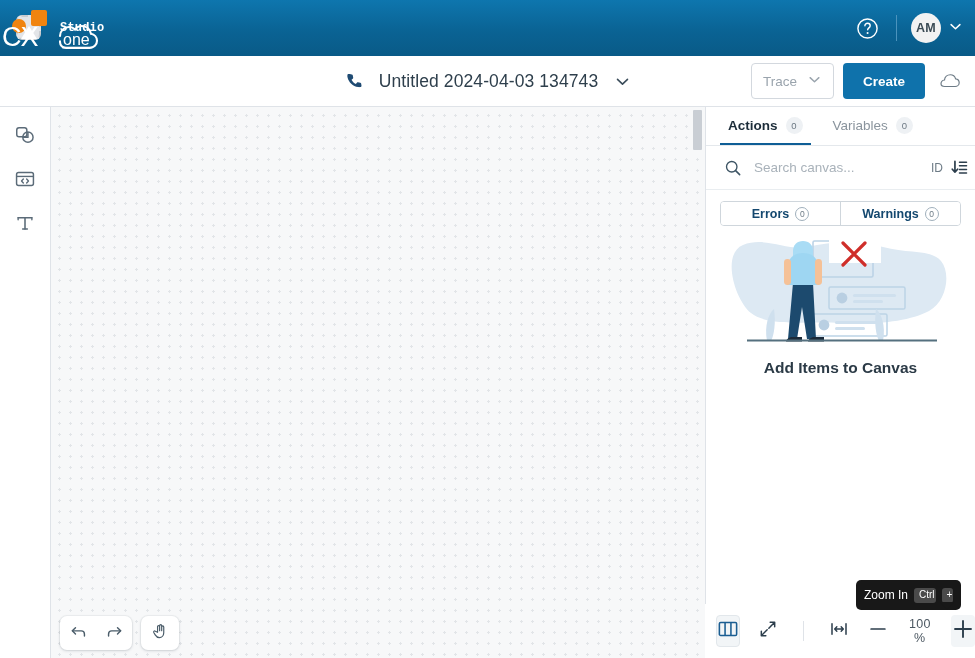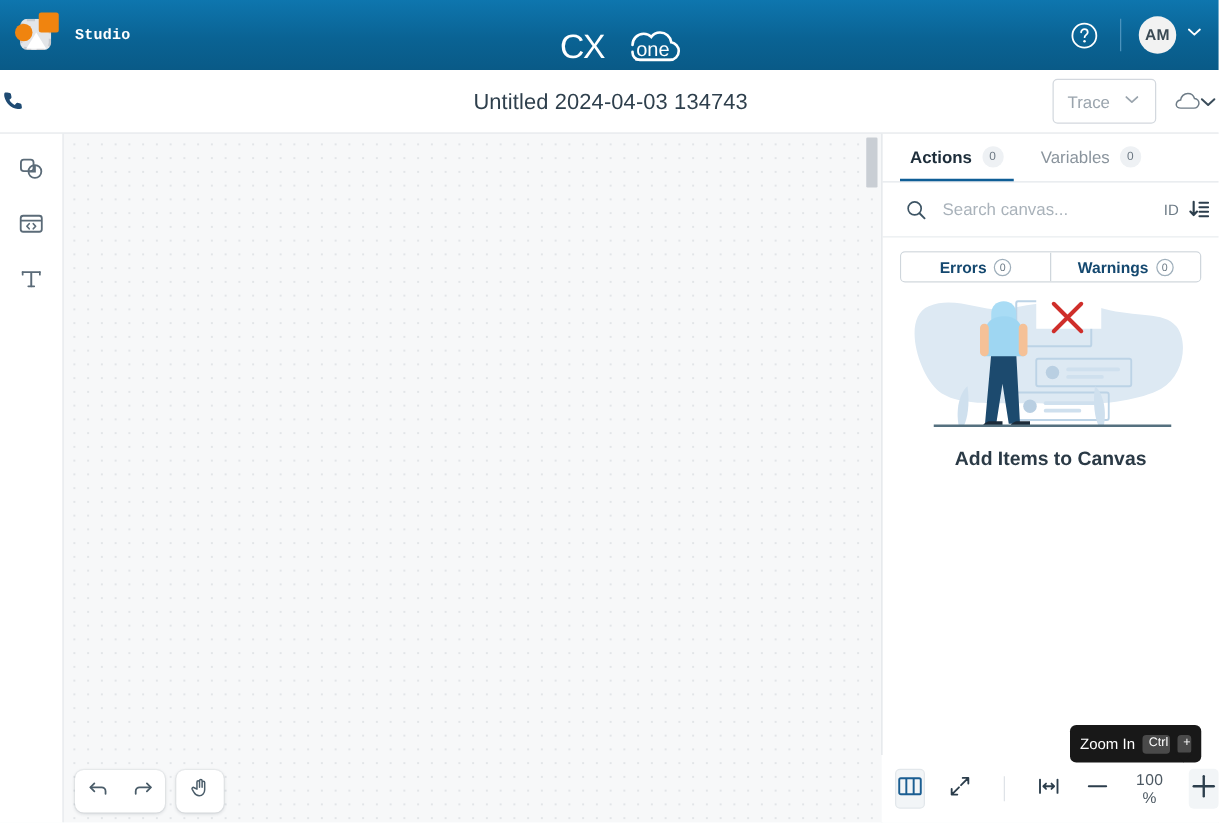--- a/index.html
+++ b/index.html
@@ -43,9 +43,8 @@
   }
   .logo-wrap {
     position: absolute; left: 0; right: 0; top: 0; height: 72px;
-    display: flex; align-items: center; justify-content: center;
+    display: flex; align-items: center; 
     pointer-events: none;
-    padding-left: 29px;
   }
   .logo-wrap svg { display: block; }
   .top-right {

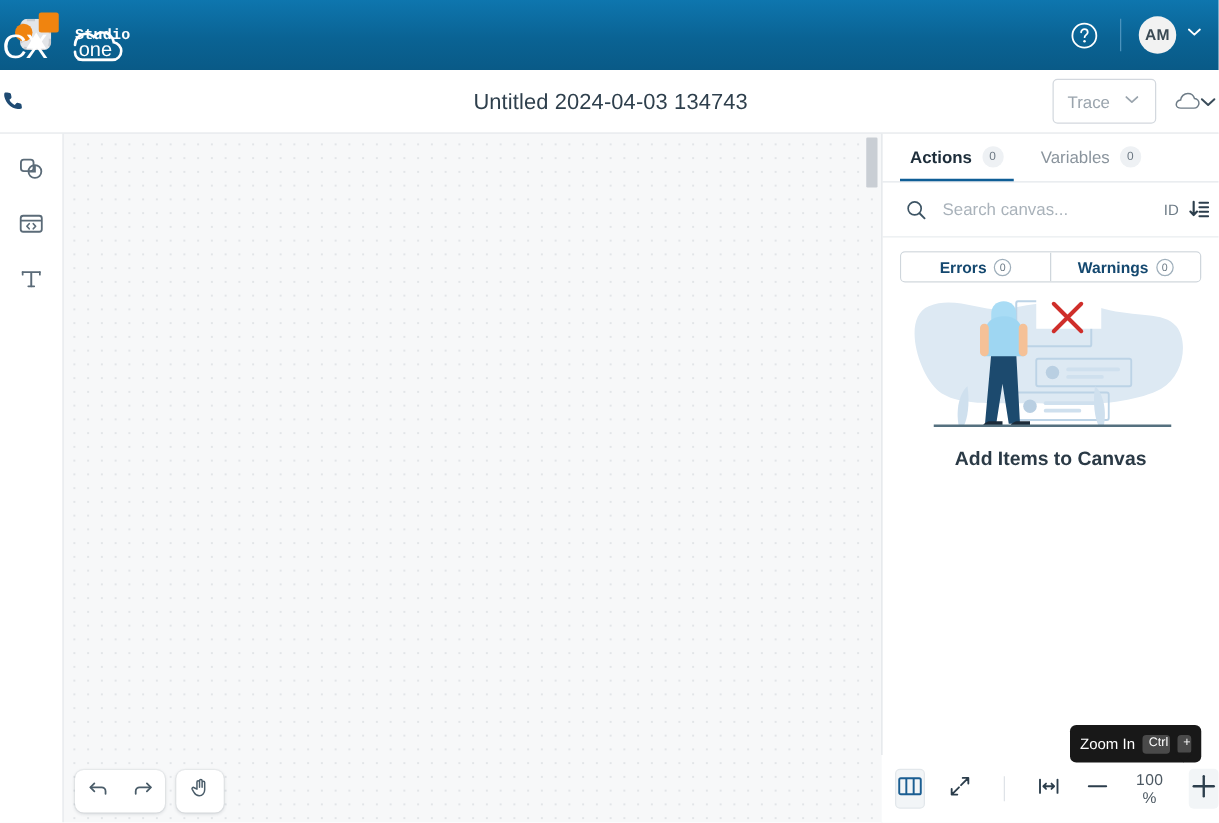--- a/index.html
+++ b/index.html
@@ -73,7 +73,7 @@
   }
   .title-block {
     position: absolute; left: 0; right: 0; top: 0; height: 50px;
-    display: flex; align-items: center; justify-content: space-between; gap: 0;
+    display: flex; align-items: center; justify-content: center; gap: 0;
   }
   .phone-ico { margin-right: 14px; display: flex; }
   .flow-title {

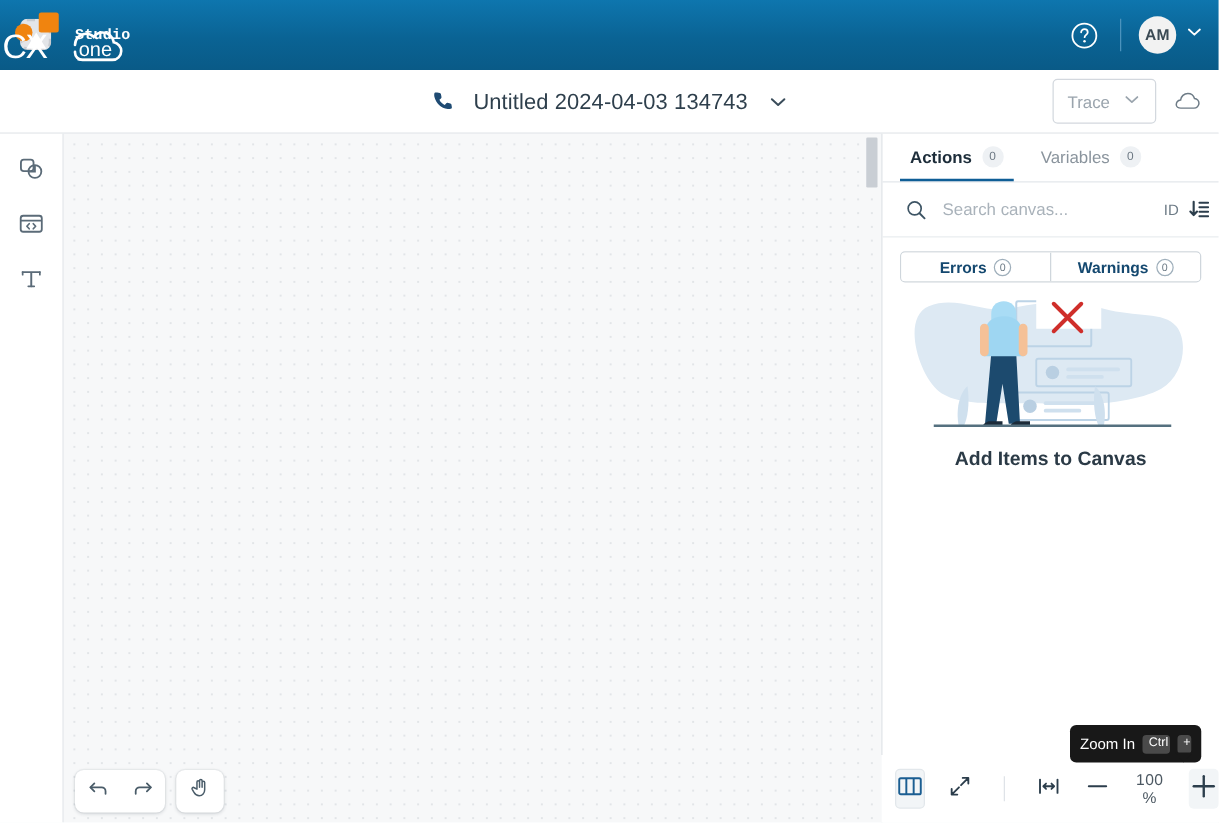--- a/index.html
+++ b/index.html
@@ -305,6 +305,7 @@
           </svg>
         </span>
       </div>
+      <div class="create-btn">Create</div>
       <span class="cloud-ico">
         <svg width="22" height="18" viewBox="0 0 24 18">
           <path d="M6.2 15h11.4c2.4 0 4.4-1.9 4.4-4.2 0-2.2-1.7-4-3.9-4.2C17.4 4 15.1 2.2 12.3 2.2 9 2.2 6.3 4.7 6 7.9 3.8 8.2 2.2 10 2.2 12.1 2.2 13.7 3.9 15 6.2 15z" fill="none" stroke="#6d7b86" stroke-width="1.3"></path>

